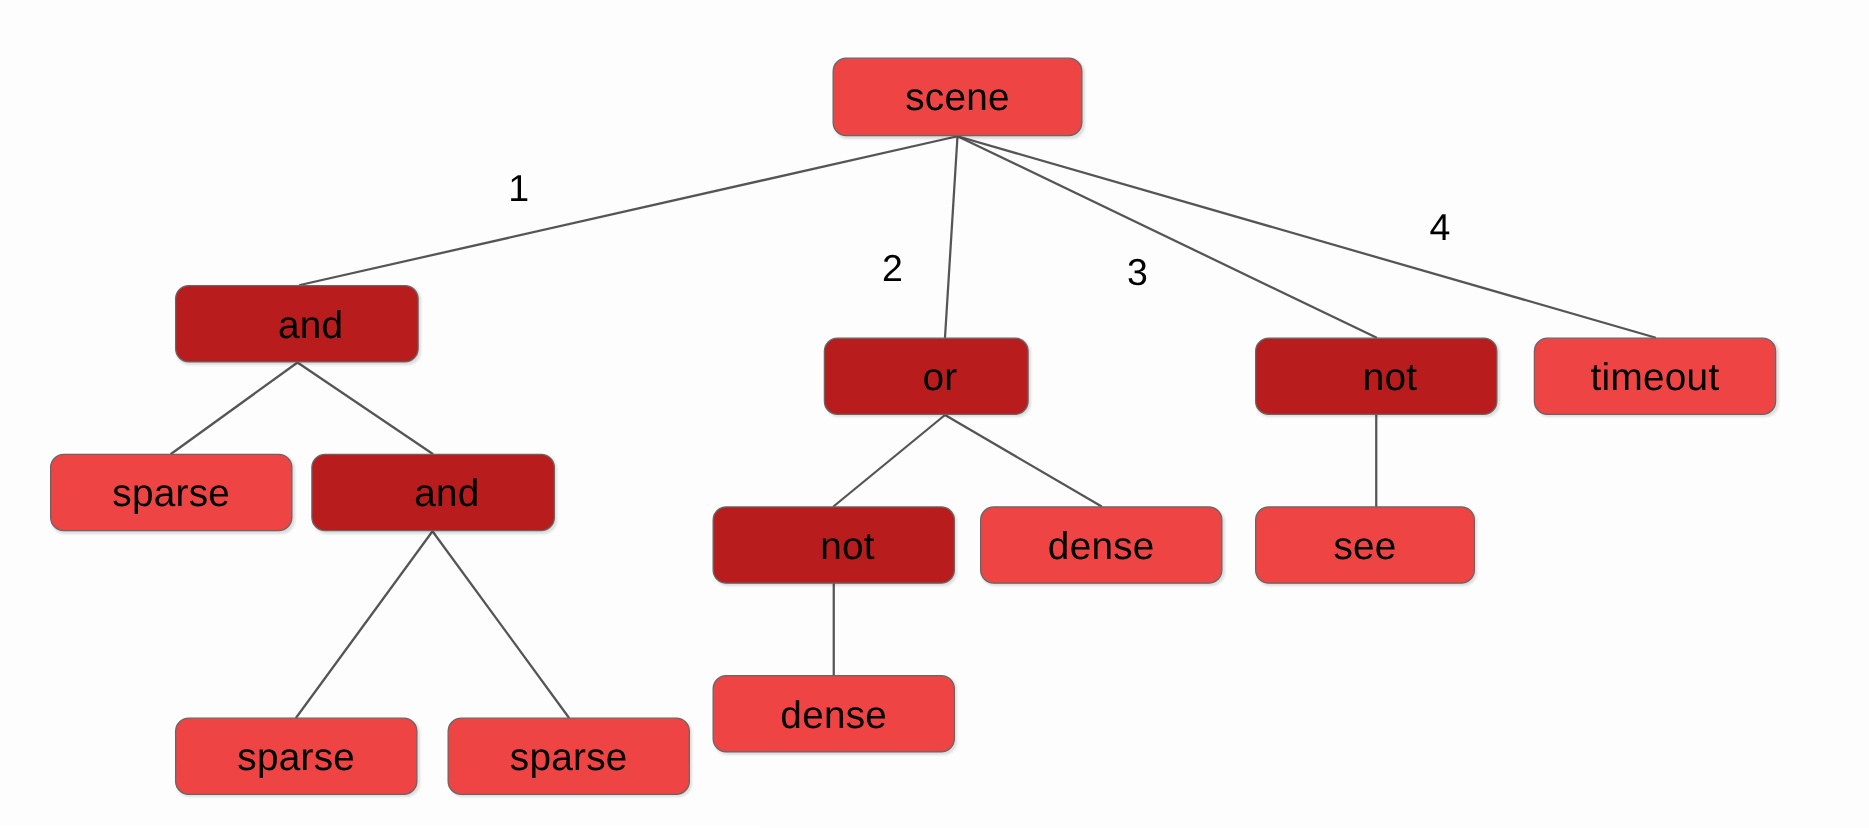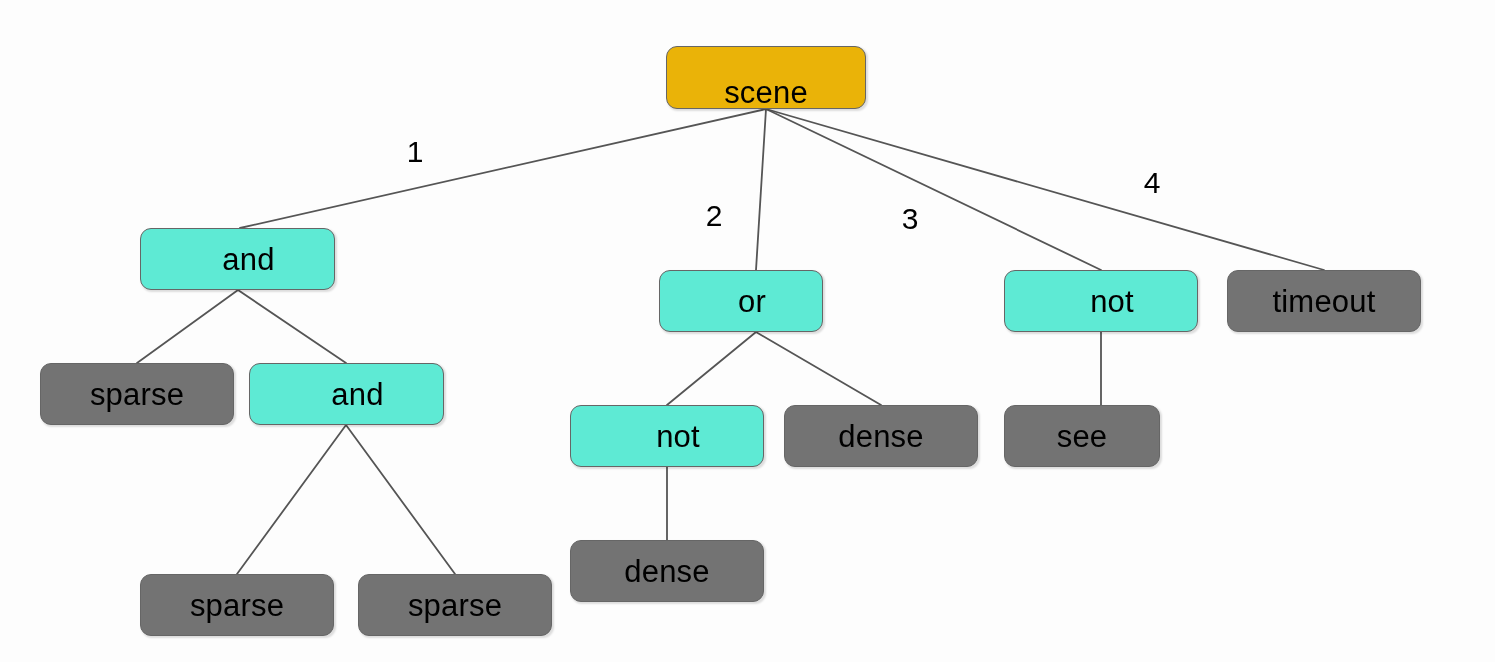--- a/index.html
+++ b/index.html
@@ -38,7 +38,7 @@
     white-space: nowrap;
     box-shadow: 1.5px 1.5px 2px rgba(0,0,0,0.13);
   }
-  .node.root   { background: #eab308; align-items: flex-end; }
+  .node.root   { background: #ef4444; }
   .node.op     { background: #5eead4; padding-left: 22px; }
   .node.leaf   { background: #737373; }
   .edge-label {

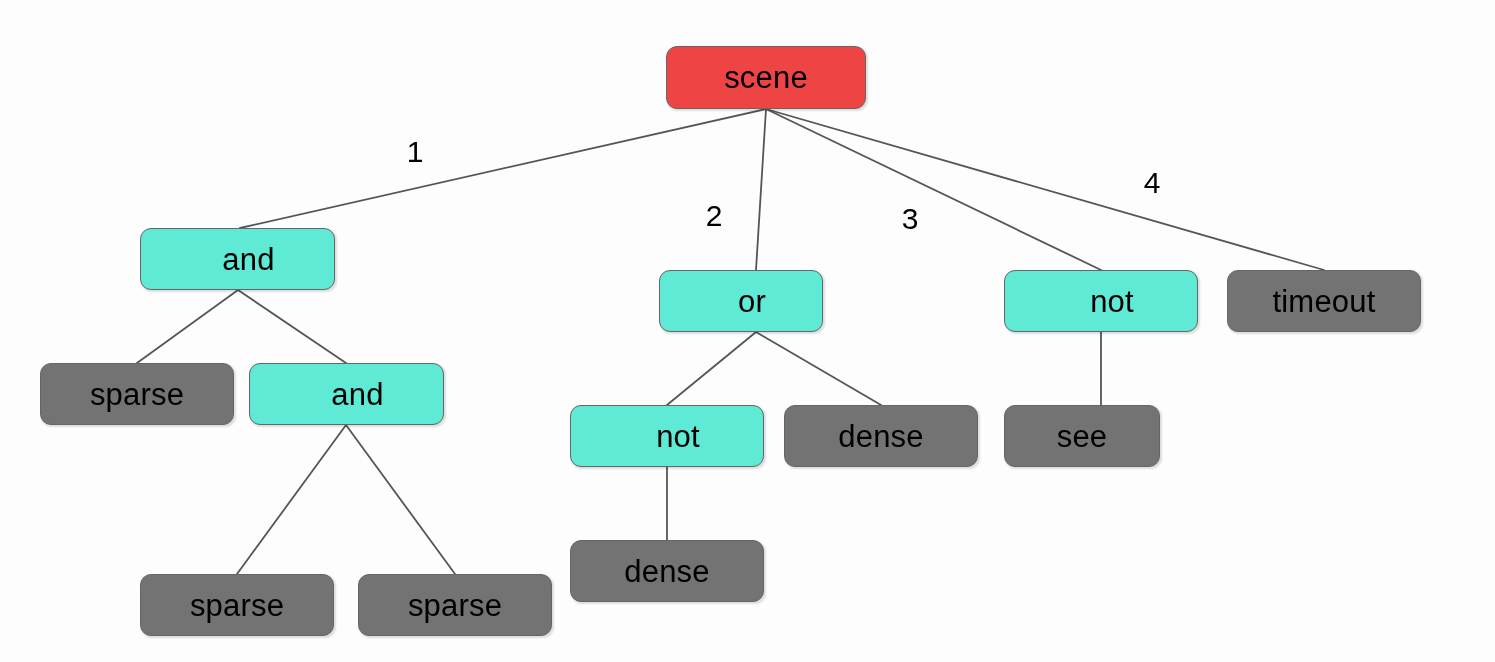--- a/index.html
+++ b/index.html
@@ -39,7 +39,7 @@
     box-shadow: 1.5px 1.5px 2px rgba(0,0,0,0.13);
   }
   .node.root   { background: #ef4444; }
-  .node.op     { background: #5eead4; padding-left: 22px; }
+  .node.op     { background: #b91c1c; padding-left: 22px; }
   .node.leaf   { background: #737373; }
   .edge-label {
     position: absolute;

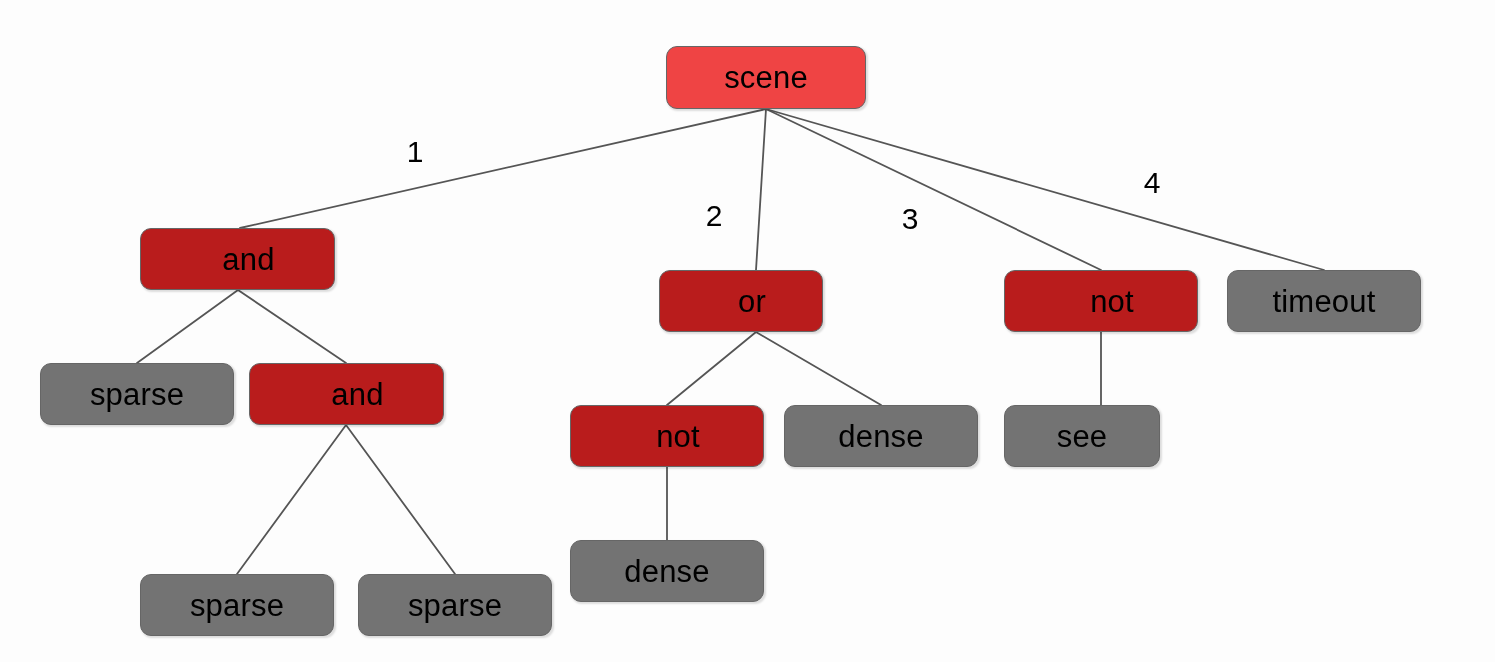--- a/index.html
+++ b/index.html
@@ -40,7 +40,7 @@
   }
   .node.root   { background: #ef4444; }
   .node.op     { background: #b91c1c; padding-left: 22px; }
-  .node.leaf   { background: #737373; }
+  .node.leaf   { background: #ef4444; }
   .edge-label {
     position: absolute;
     color: #000000;

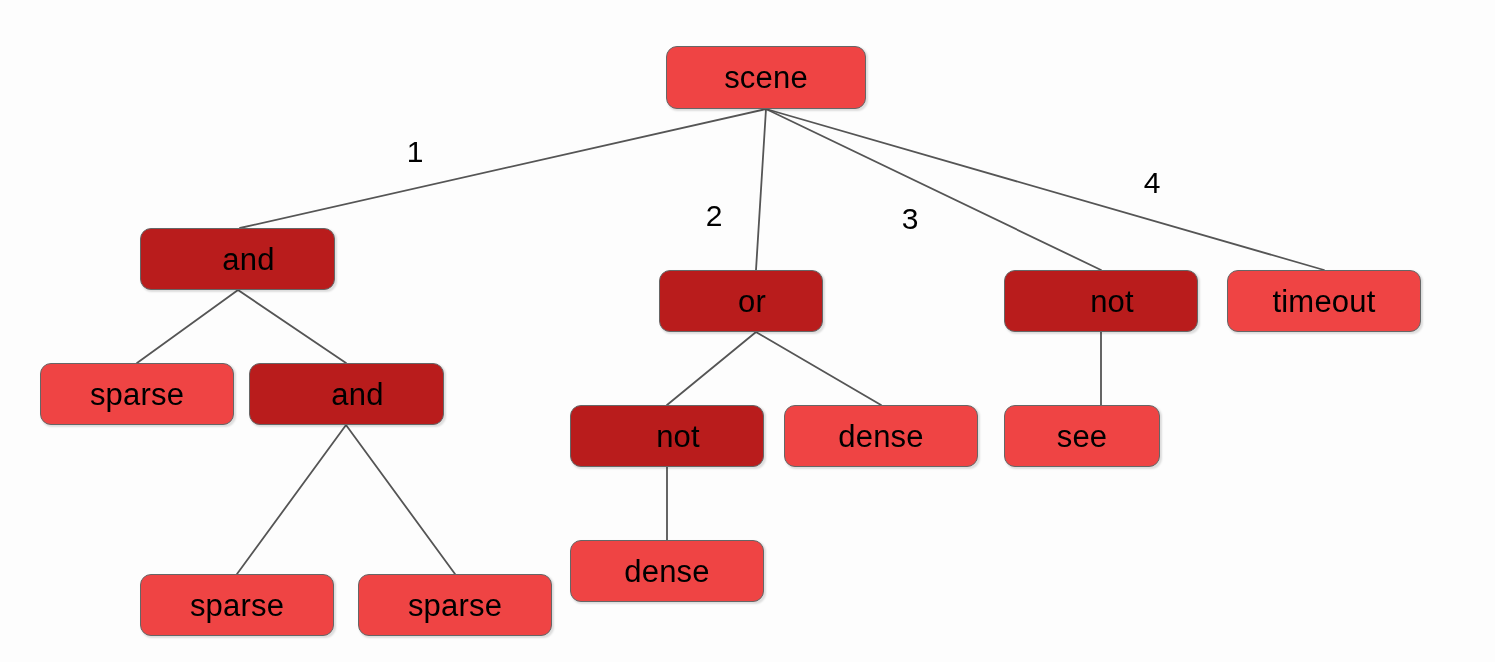--- a/index.html
+++ b/index.html
@@ -96,7 +96,7 @@
       <div class="node leaf" style="left: 784px; top: 405px; width: 194px; height: 62px;">
         <span>dense</span>
       </div>
-      <div class="node leaf" style="left: 1004px; top: 405px; width: 156px; height: 62px;">
+      <div class="node leaf" style="left: 1004px; top: 405px; width: 176px; height: 62px;">
         <span>see</span>
       </div>
       <div class="node leaf" style="left: 570px; top: 540px; width: 194px; height: 62px;">

